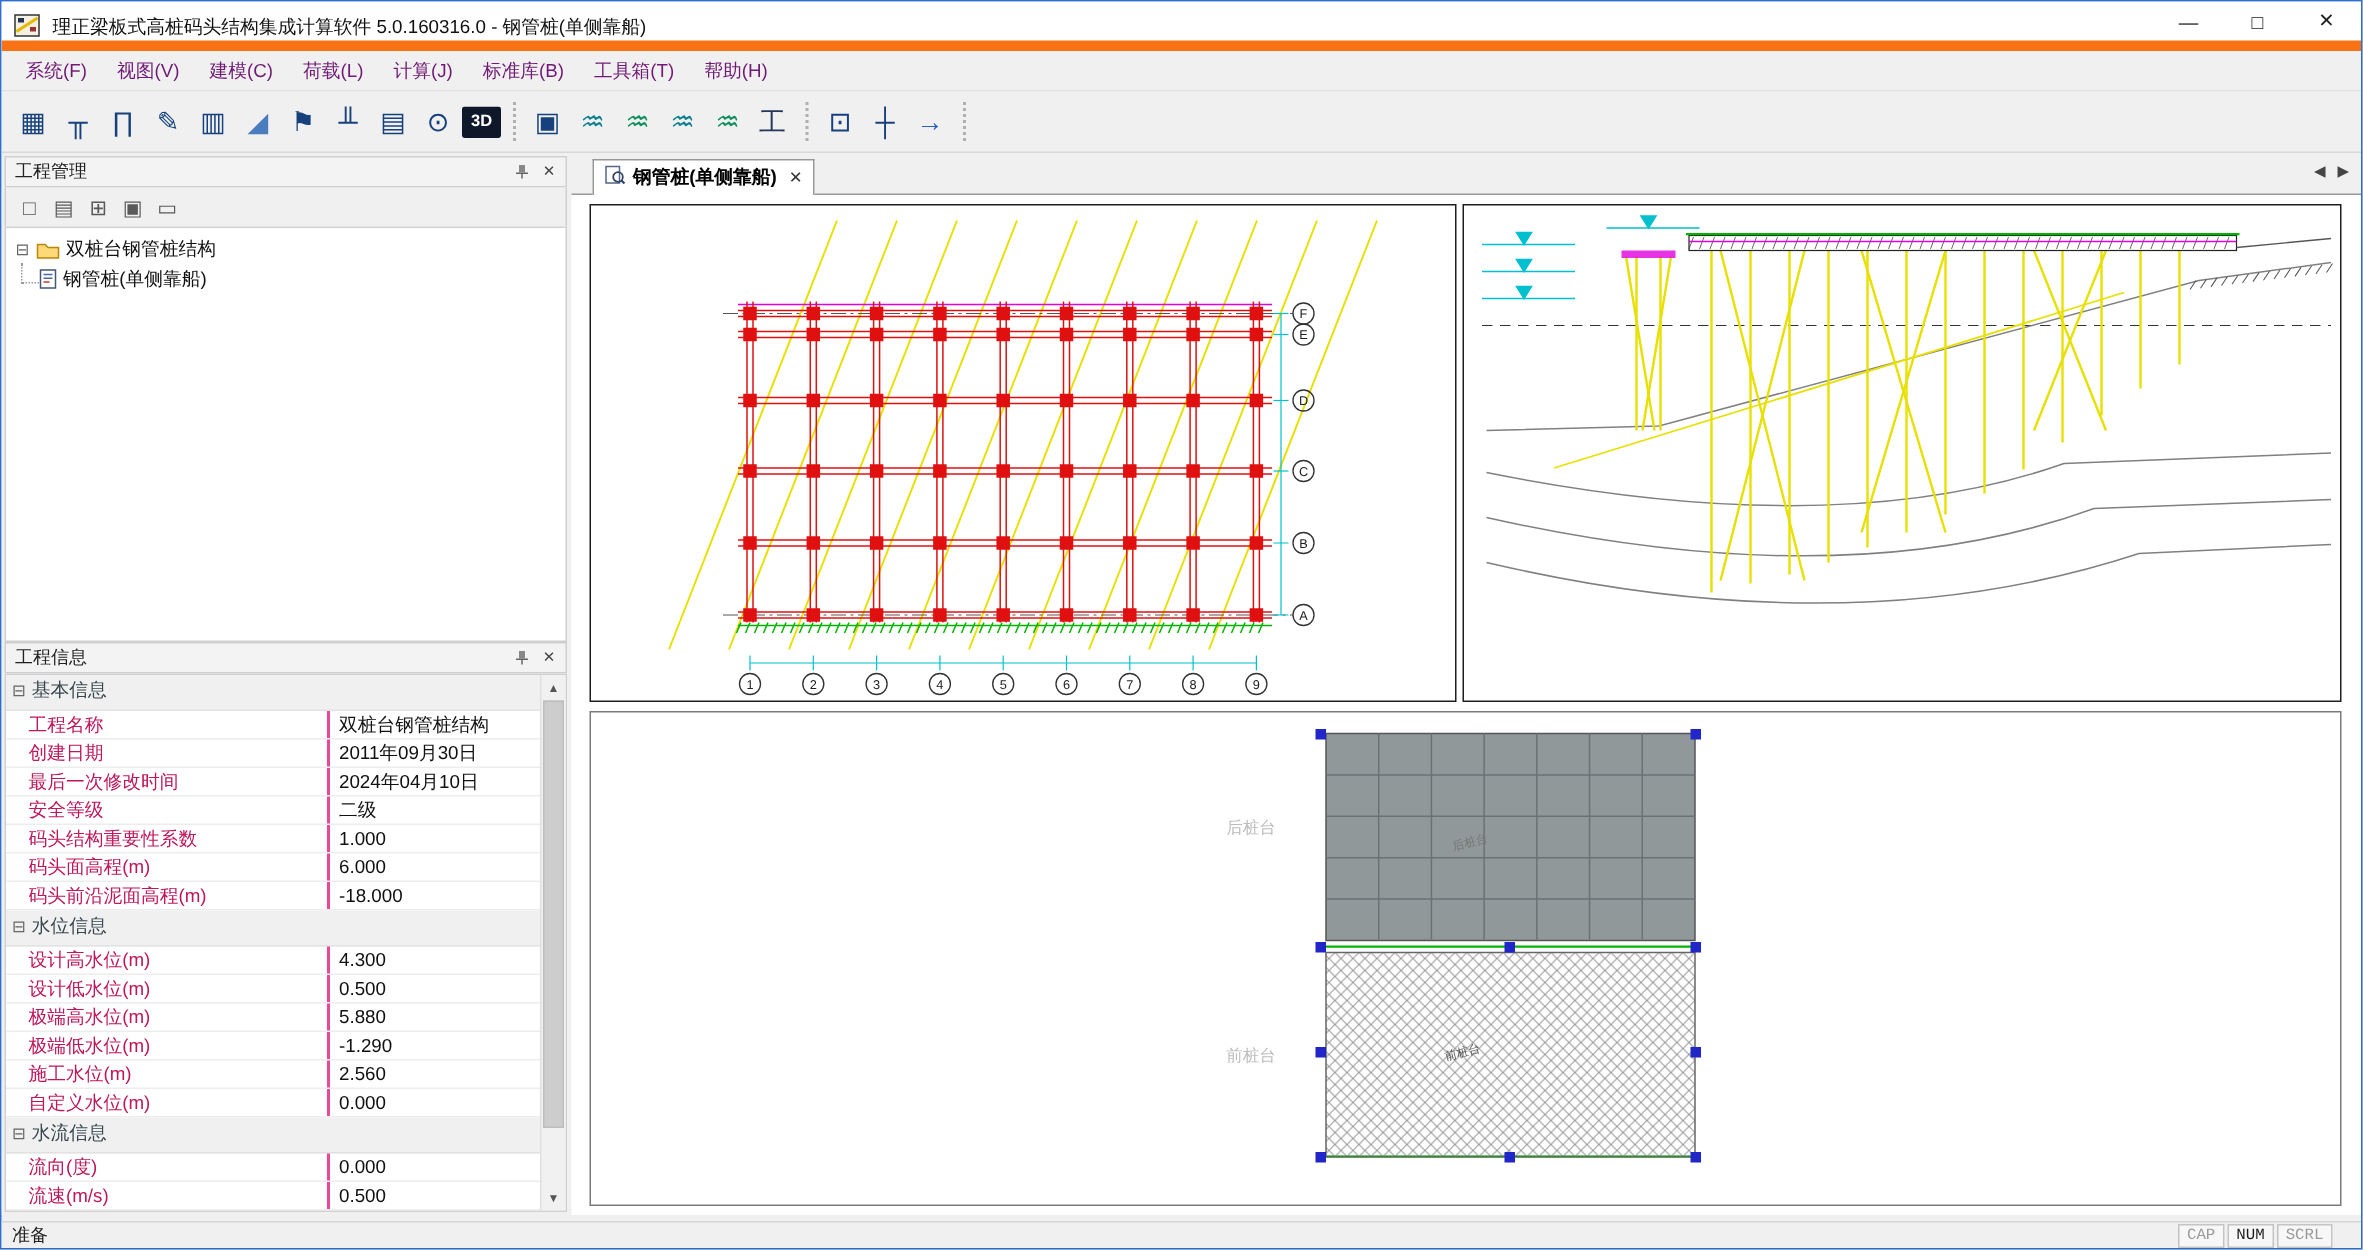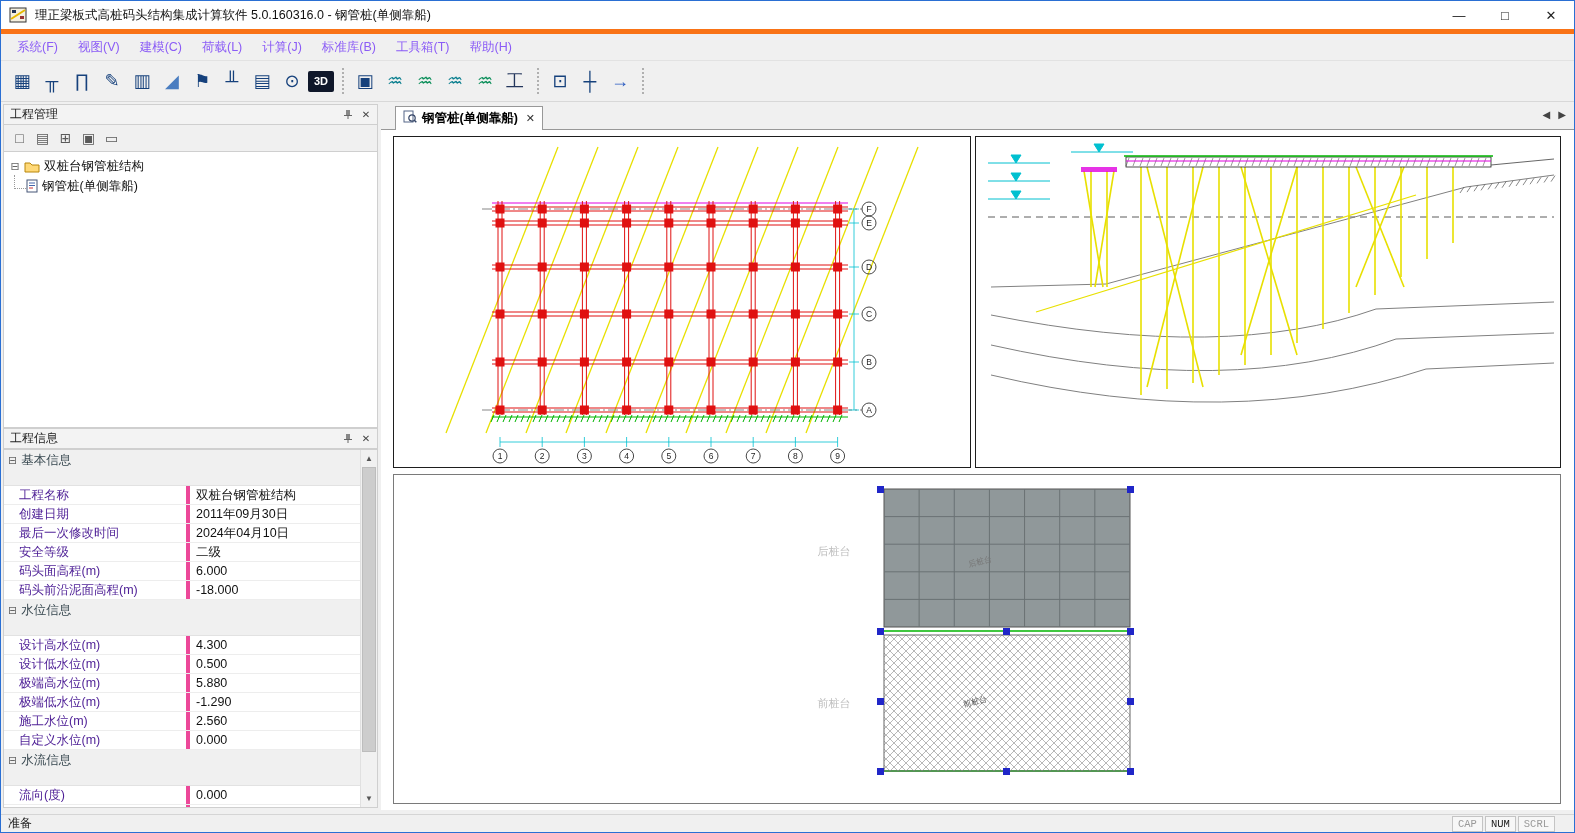--- a/index.html
+++ b/index.html
@@ -9,8 +9,8 @@
             border:1px solid #2a6fd3; overflow:hidden; }
 
   
-  .titlebar { height:33px; background:#ffffff; display:flex; align-items:center;
-              padding-left:8px; border-bottom:5px solid #f97316; }
+  .titlebar { height:33px; background:#ffffff; display:flex; align-items:flex-end;
+              padding-left:8px; border-bottom:7px solid #f97316; }
   .app-icon { width:20px; height:20px; display:flex; align-items:center; margin-right:6px; }
   .title-text { font-size:12.5px; color:#111; }
   .win-controls { margin-left:auto; display:flex; height:100%; }

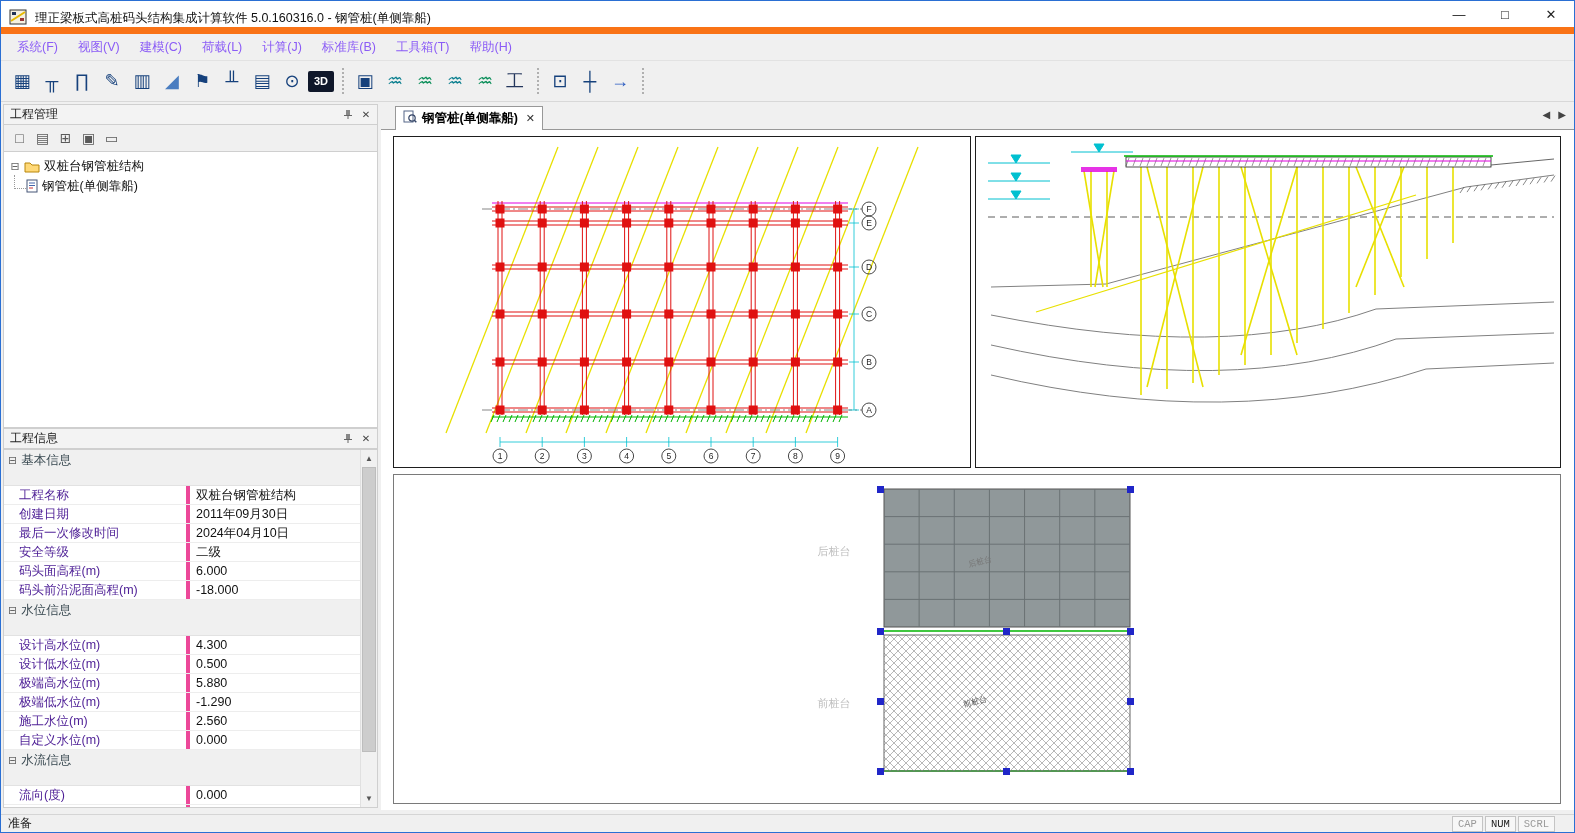--- a/index.html
+++ b/index.html
@@ -20,7 +20,7 @@
   
   .menubar { height:27px; background:#f0f0f0; display:flex; align-items:center;
              padding-left:6px; font-size:12.5px; border-bottom:1px solid #e2e2e2; }
-  .menu-item { padding:4px 10px; color:#8b5cf6; cursor:pointer; }
+  .menu-item { padding:4px 10px; color:#701a75; cursor:pointer; }
 
   
   .toolbar { height:41px; background:#f0f0f0; display:flex; align-items:center;

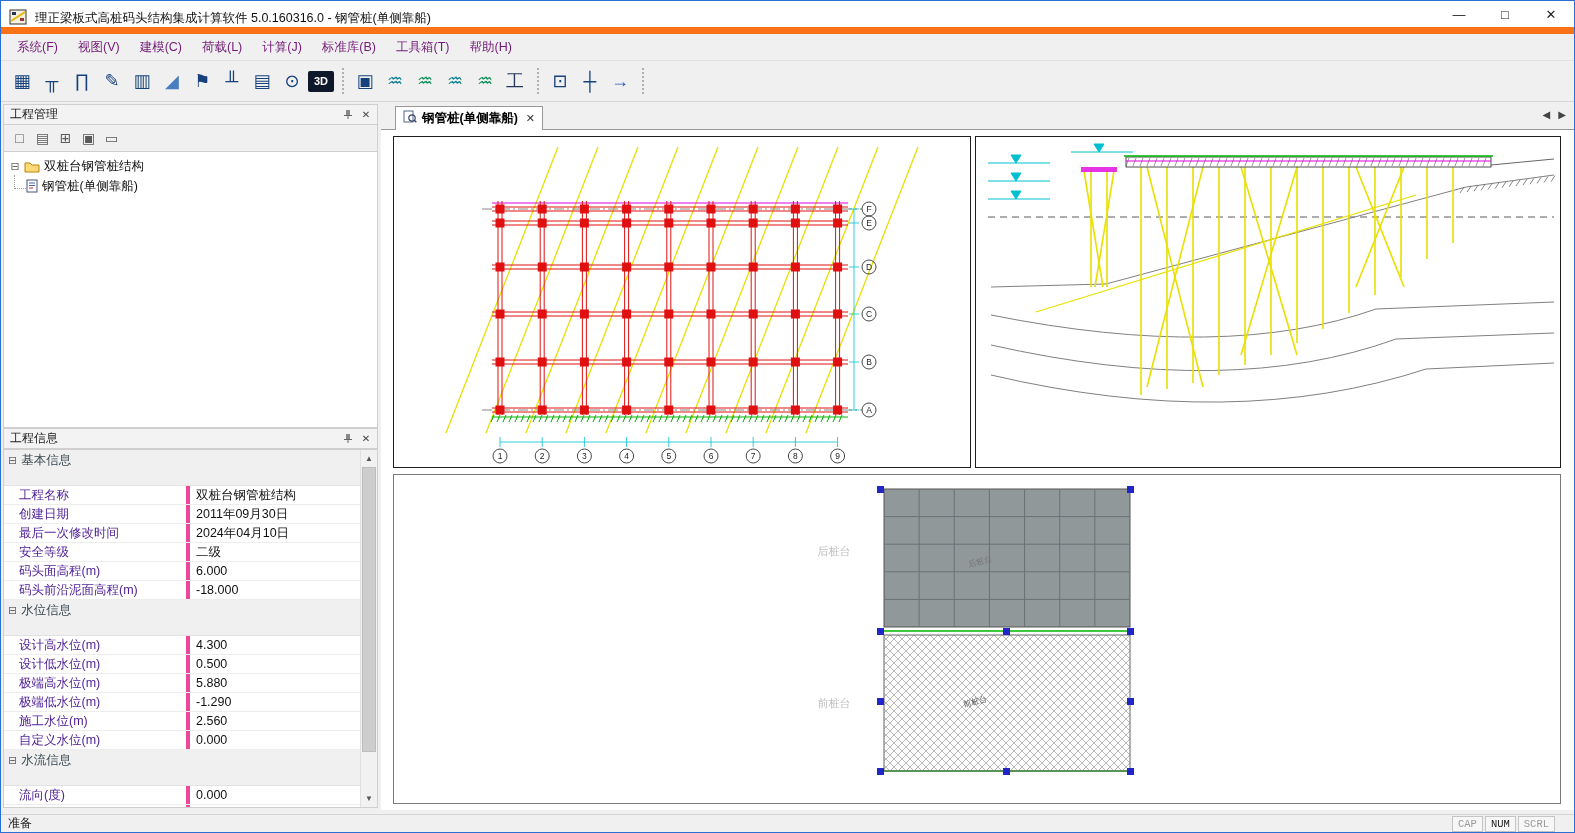--- a/index.html
+++ b/index.html
@@ -58,7 +58,7 @@
   .info-body { position:absolute; top:21px; left:0; right:0; bottom:2px; background:#fff;
                border:1px solid #cfcfcf; display:flex; overflow:hidden; }
   .info-table { flex:1; font-size:12.5px; overflow:hidden; }
-  .prop-group { height:36px; line-height:20px; background:#f0f0f0; color:#37474f;
+  .prop-group { height:24px; line-height:20px; background:#f0f0f0; color:#37474f;
                 padding-left:4px; border-bottom:1px solid #e2e2e2; cursor:pointer; white-space:nowrap; }
   .prop-group .collapse { color:#666; margin-right:4px; font-size:11px; }
   .prop-row { display:flex; height:19px; line-height:19px; border-bottom:1px solid #ededed; }

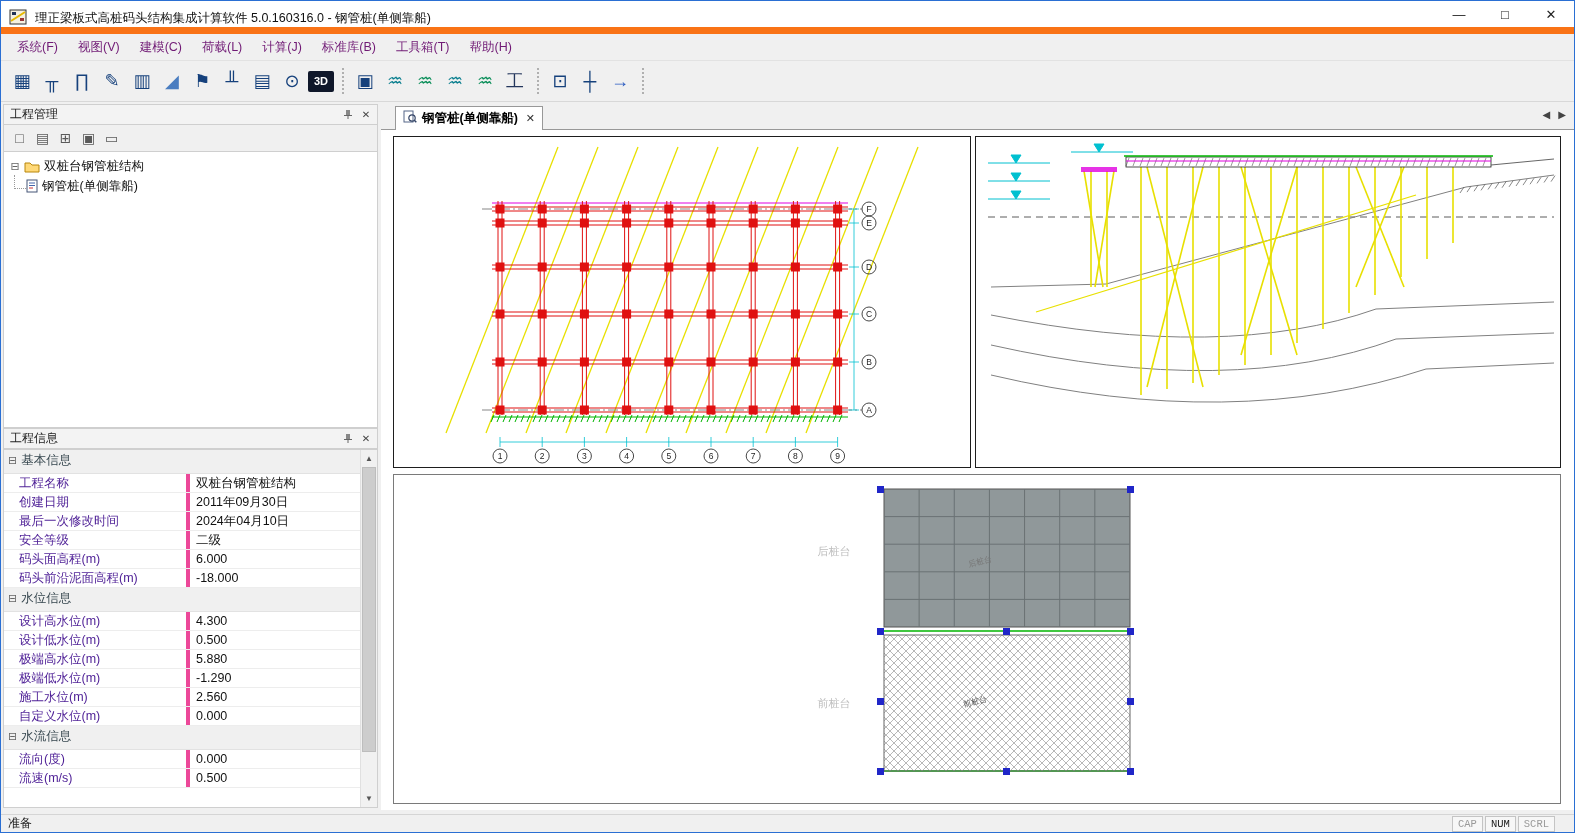--- a/index.html
+++ b/index.html
@@ -62,7 +62,7 @@
                 padding-left:4px; border-bottom:1px solid #e2e2e2; cursor:pointer; white-space:nowrap; }
   .prop-group .collapse { color:#666; margin-right:4px; font-size:11px; }
   .prop-row { display:flex; height:19px; line-height:19px; border-bottom:1px solid #ededed; }
-  .prop-row .k { width:186px; padding-left:15px; border-right:4px solid #ec4899; color:#4c1d95;
+  .prop-row .k { width:216px; padding-left:15px; border-right:2px solid #ec4899; color:#be185d;
                  white-space:nowrap; overflow:hidden; }
   .prop-row .v { flex:1; padding-left:6px; color:#111; white-space:nowrap; overflow:hidden; }
   .scrollbar { width:17px; background:#f1f1f1; border-left:1px solid #e0e0e0; position:relative; cursor:pointer; }

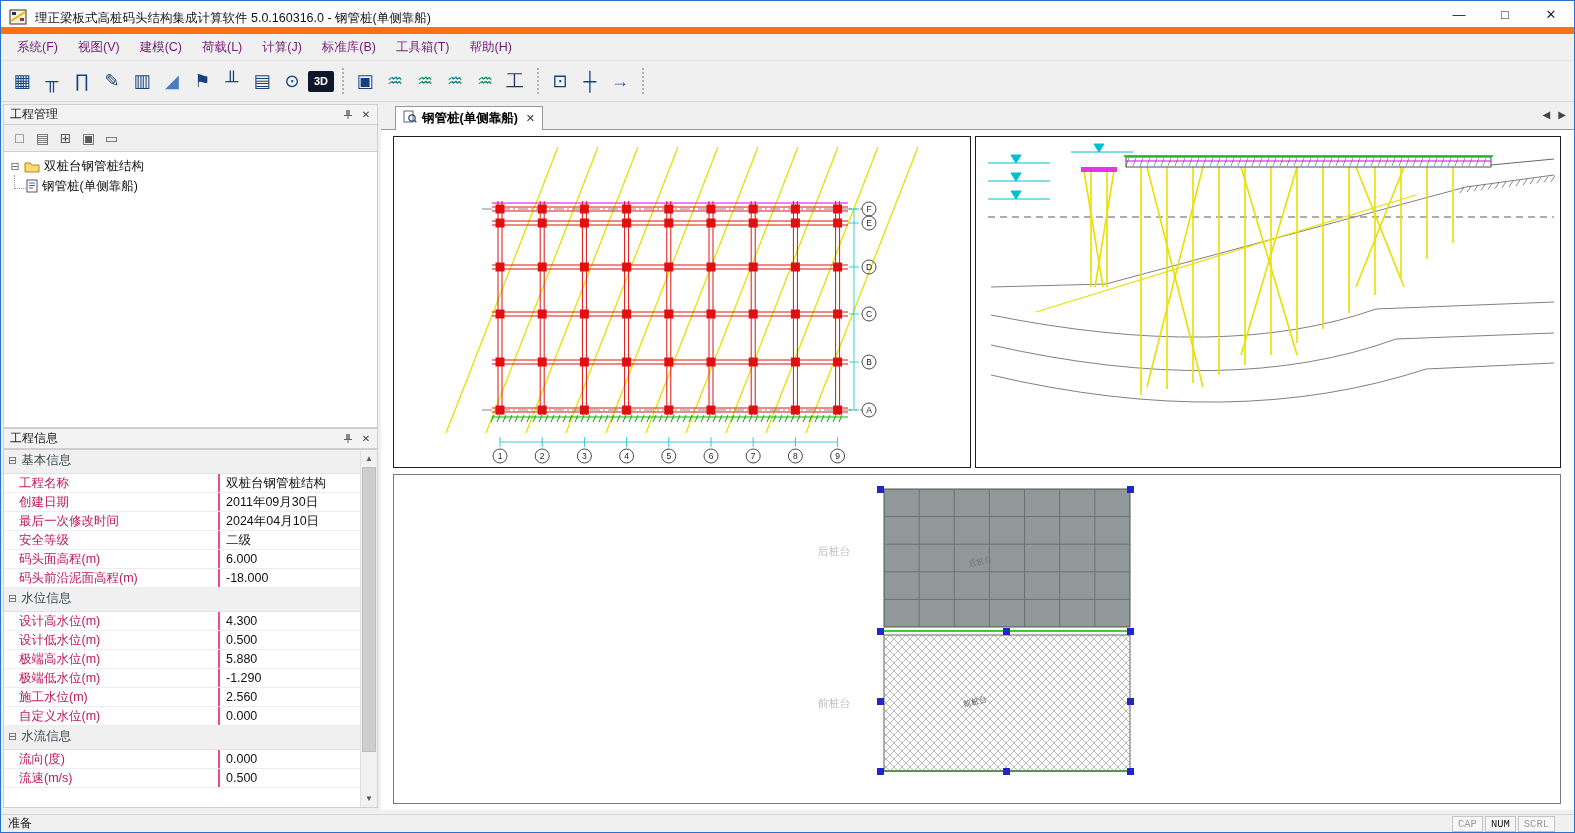--- a/index.html
+++ b/index.html
@@ -238,6 +238,10 @@
             <div class="prop-row">
               <div class="k">安全等级</div>
               <div class="v">二级</div>
+            </div>
+            <div class="prop-row">
+              <div class="k">码头结构重要性系数</div>
+              <div class="v">1.000</div>
             </div>
             <div class="prop-row">
               <div class="k">码头面高程(m)</div>

